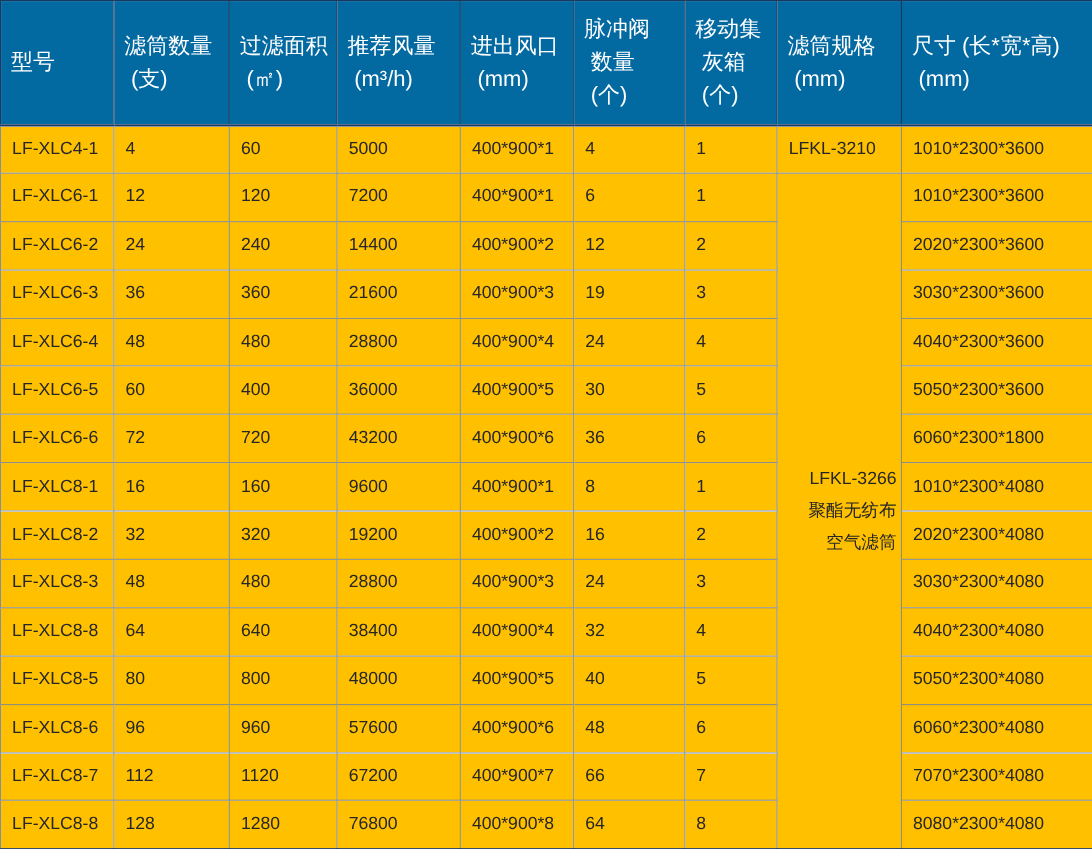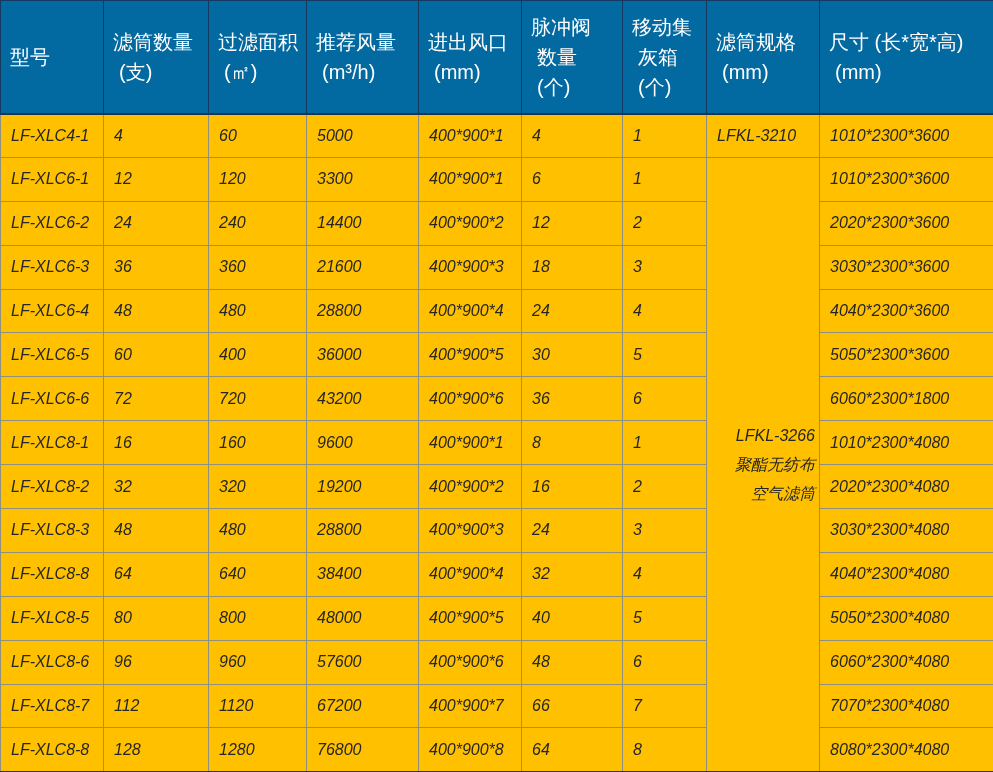--- a/index.html
+++ b/index.html
@@ -38,7 +38,7 @@
     white-space: nowrap;
   }
   .th-line.unit { padding-left: 6px; }
-  tbody tr { height: 43.9px; font-style: italic; }
+  tbody tr { height: 43.9px; }
   td {
     background: #ffc000;
     color: #262626;

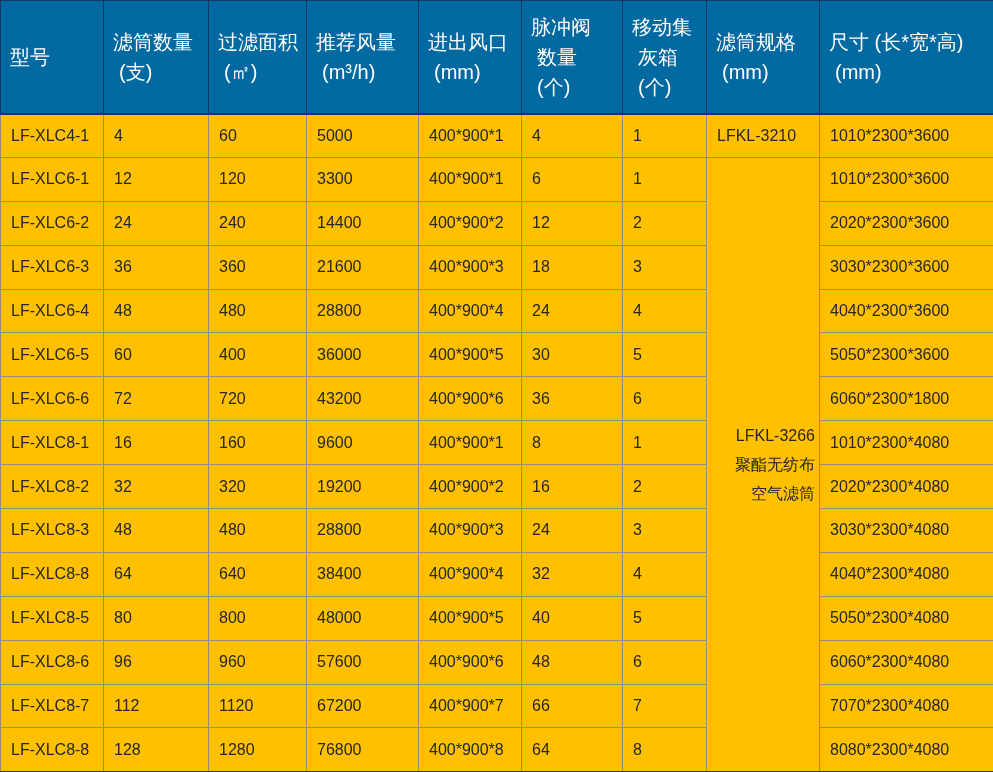--- a/index.html
+++ b/index.html
@@ -128,7 +128,7 @@
         <td>LF-XLC6-1</td>
         <td>12</td>
         <td>120</td>
-        <td>3300</td>
+        <td>7200</td>
         <td>400*900*1</td>
         <td>6</td>
         <td>1</td>

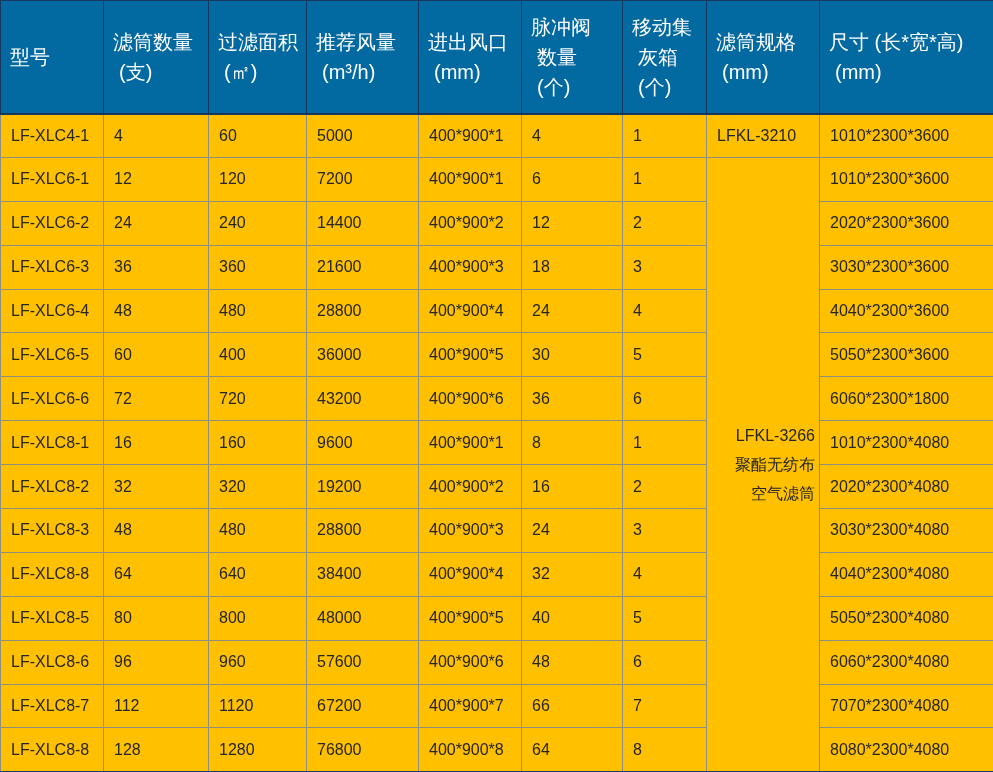--- a/index.html
+++ b/index.html
@@ -155,7 +155,7 @@
         <td>360</td>
         <td>21600</td>
         <td>400*900*3</td>
-        <td>18</td>
+        <td>19</td>
         <td>3</td>
         <td>3030*2300*3600</td>
       </tr>

